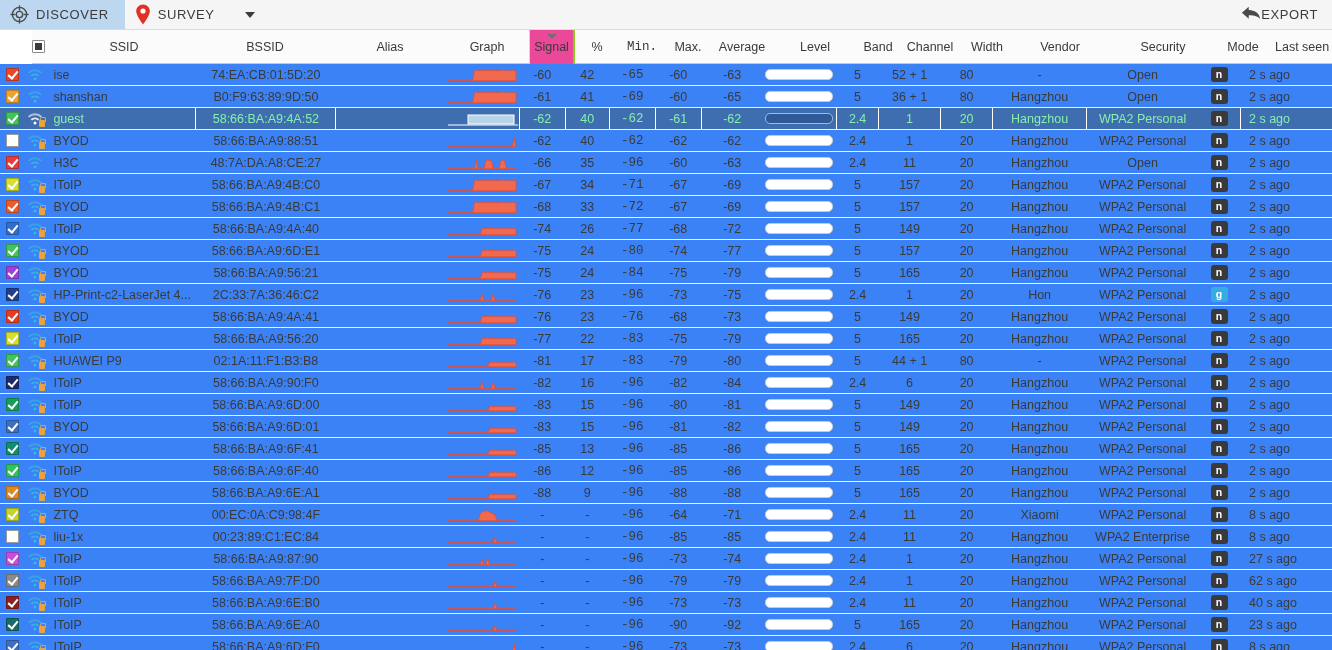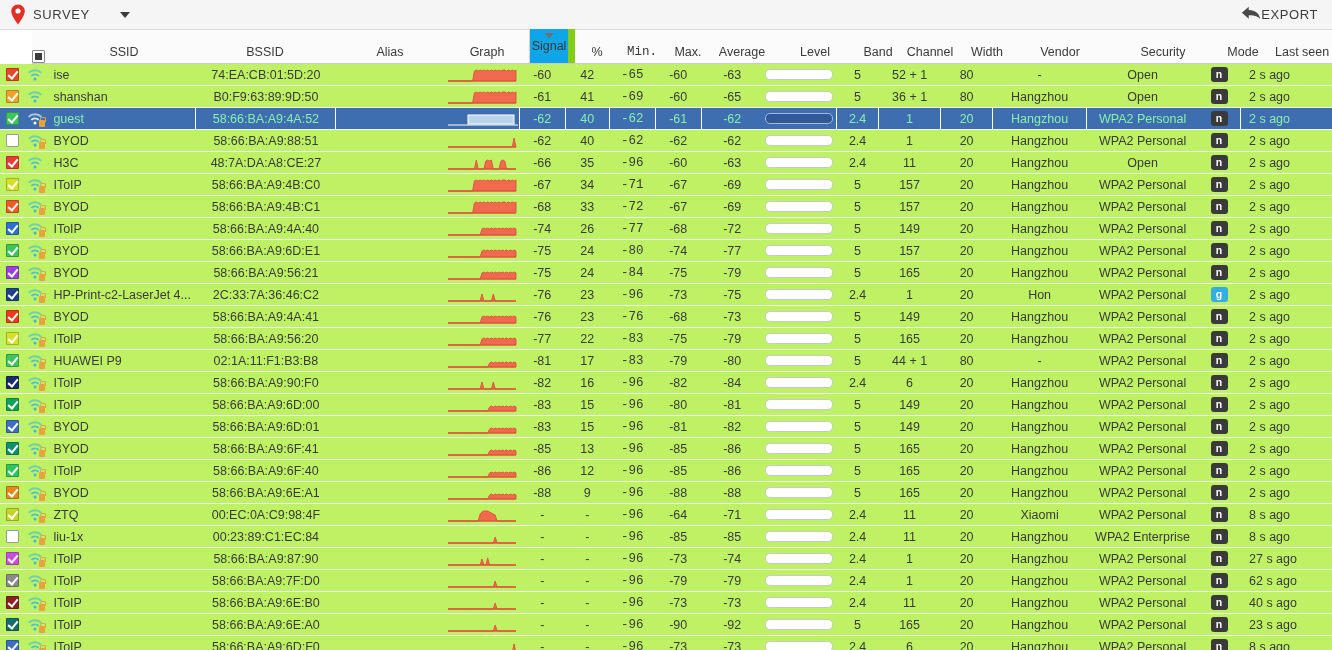--- a/index.html
+++ b/index.html
@@ -236,6 +236,19 @@
 
 <div class="toolbar">
 
+  <div class="tab active">
+    <span class="ic">
+      <svg width="19" height="19" viewBox="0 0 24 24">
+        <circle cx="12" cy="12" r="9" fill="none" stroke="#4a4a4a" stroke-width="1.7"></circle>
+        <circle cx="12" cy="12" r="4" fill="none" stroke="#4a4a4a" stroke-width="1.7"></circle>
+        <line x1="12" y1="0.5" x2="12" y2="7" stroke="#4a4a4a" stroke-width="1.7"></line>
+        <line x1="12" y1="17" x2="12" y2="23.5" stroke="#4a4a4a" stroke-width="1.7"></line>
+        <line x1="0.5" y1="12" x2="7" y2="12" stroke="#4a4a4a" stroke-width="1.7"></line>
+        <line x1="17" y1="12" x2="23.5" y2="12" stroke="#4a4a4a" stroke-width="1.7"></line>
+      </svg>
+    </span>
+    <span class="tab-label">DISCOVER</span>
+  </div>
 
   <div class="tab">
     <span class="ic">

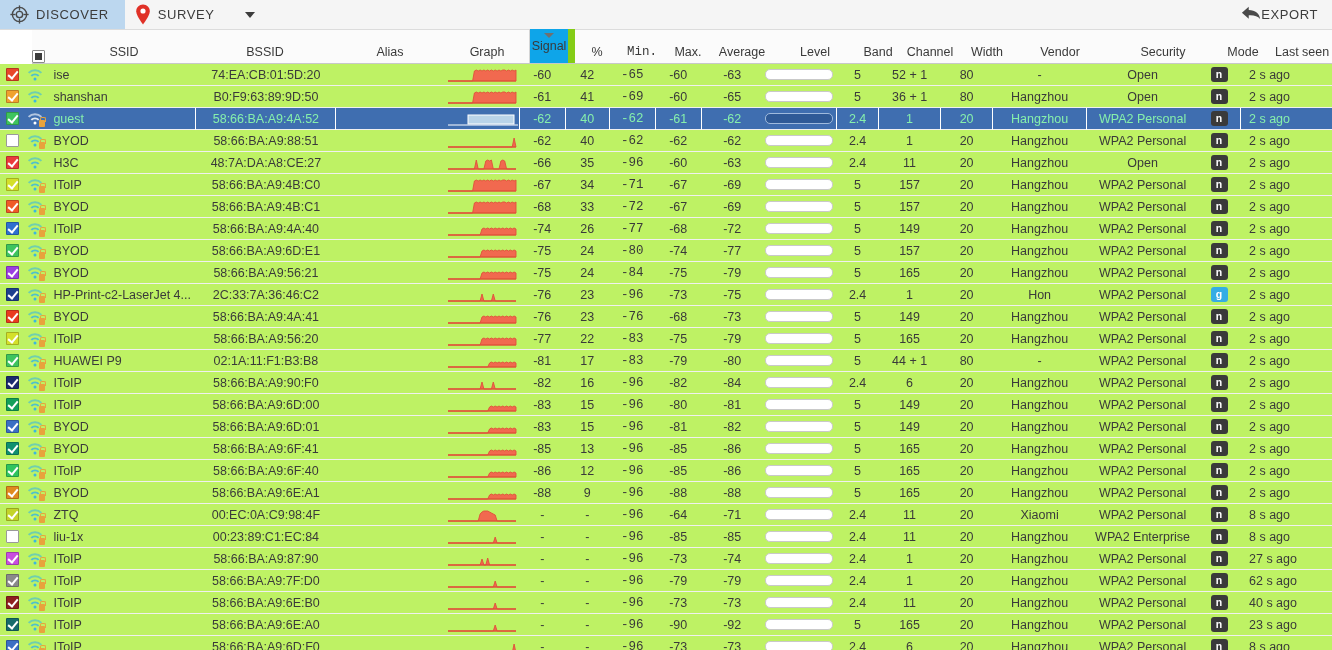--- a/index.html
+++ b/index.html
@@ -68,7 +68,7 @@
   .hdr {
     display: flex;
     height: 34px;
-    align-items: flex-end;
+    align-items: center;
     background: #fbfbfb;
     border-bottom: 1px solid #c8c8c8;
     position: relative;

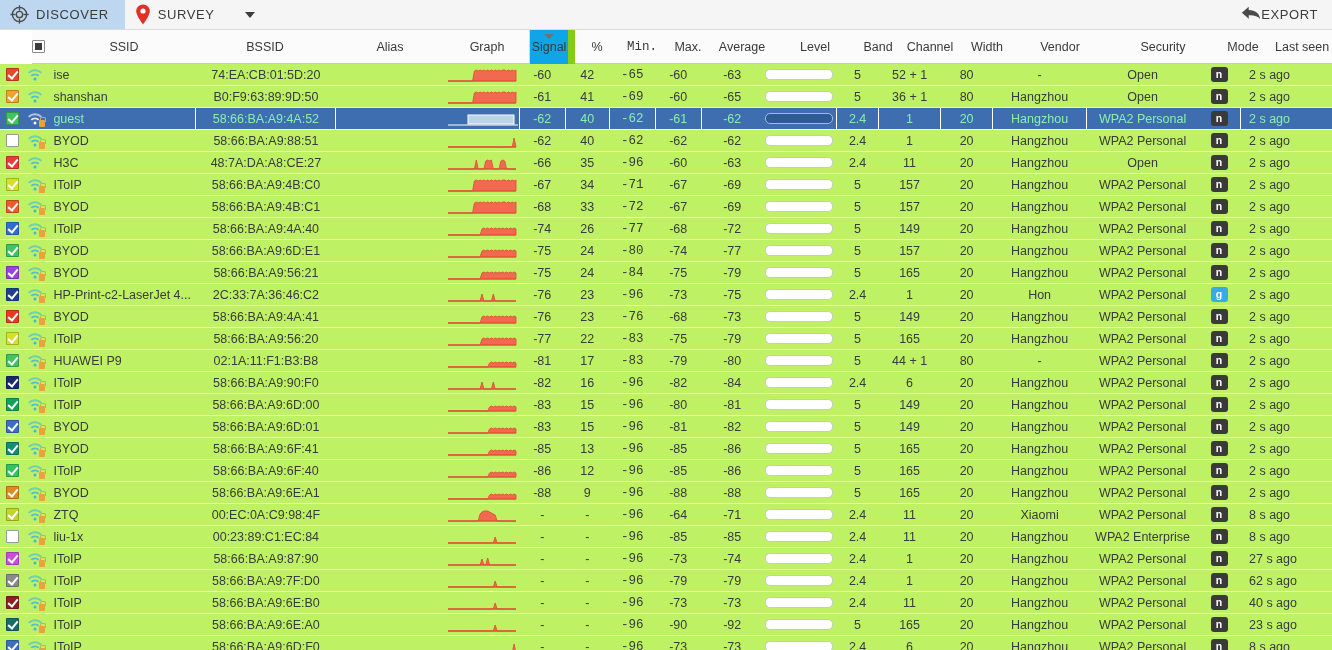--- a/index.html
+++ b/index.html
@@ -86,9 +86,9 @@
     align-items: flex-end;
     justify-content: center;
     padding-bottom: 6px;
-    background: #0ea5e9;
+    background: #ec4899;
     border-left: 1px solid #d5d5d5;
-    border-right: 7px solid #84cc16;
+    border-right: 2px solid #84cc16;
     position: relative;
   }
   .sort-tri {

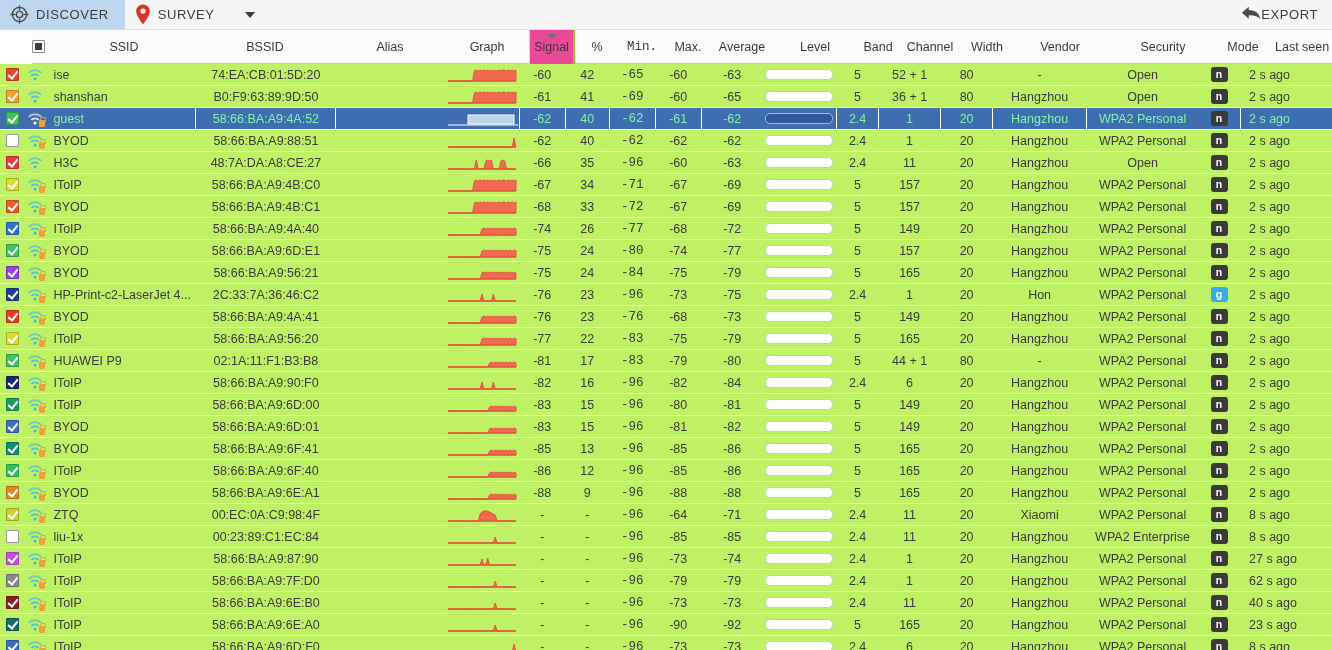--- a/index.html
+++ b/index.html
@@ -107,7 +107,7 @@
     height: 22px;
     align-items: center;
     border-bottom: 1px solid #f0f0f0;
-    background: #bef264;
+    background: #3b82f6;
   }
   .row.sel { background: #3f6eb0; }
   .row.sel .cell { color: #86efac; }

